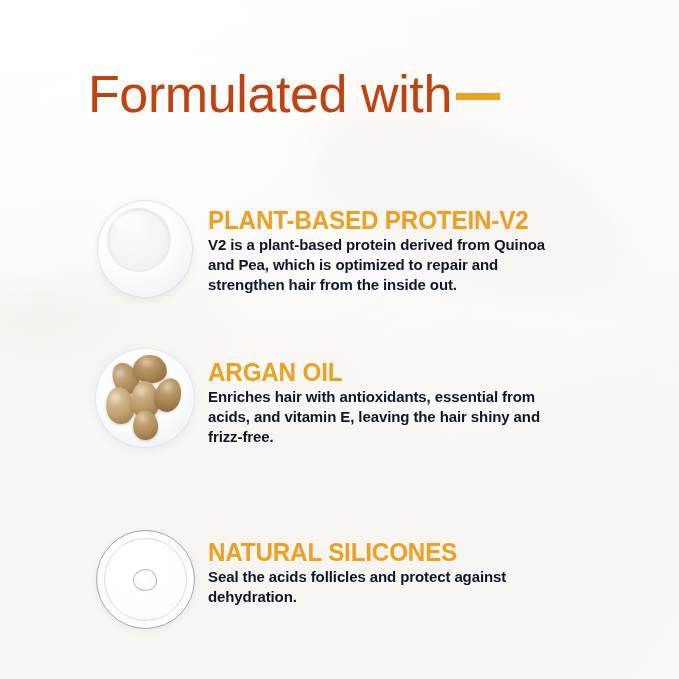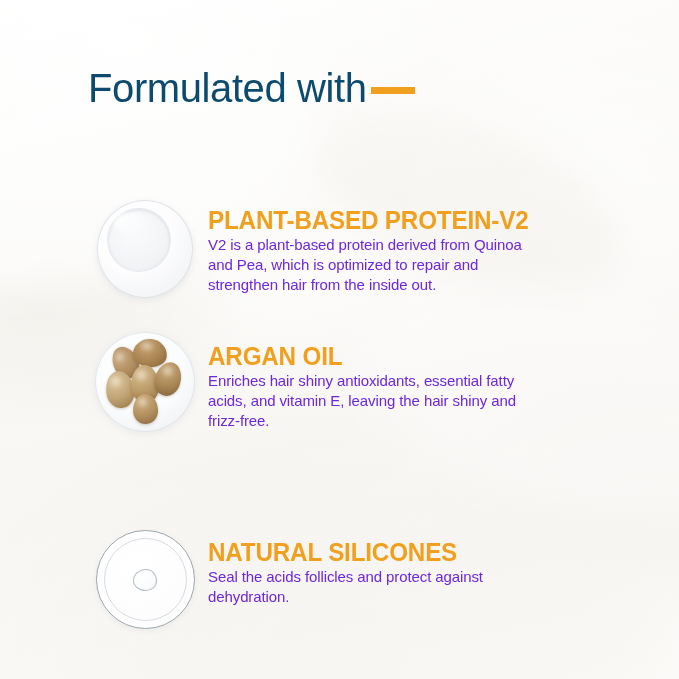--- a/index.html
+++ b/index.html
@@ -65,9 +65,9 @@
     align-items: center;
   }
   .title {
-    font-size: 40px;
+    font-size: 52px;
     font-weight: 400;
-    color: #0c4a6e;
+    color: #c2410c;
     letter-spacing: -0.4px;
     line-height: 1;
     white-space: nowrap;

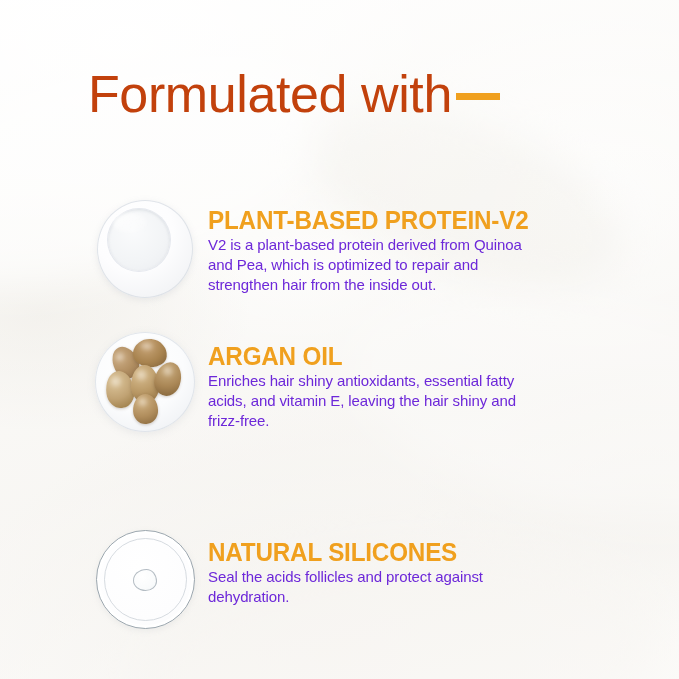--- a/index.html
+++ b/index.html
@@ -117,8 +117,8 @@
   }
   .ing-desc {
     font-size: 15px;
-    font-weight: 400;
-    color: #6d28d9;
+    font-weight: 700;
+    color: #0f172a;
     line-height: 1.34;
     margin: 0;
     letter-spacing: -0.1px;

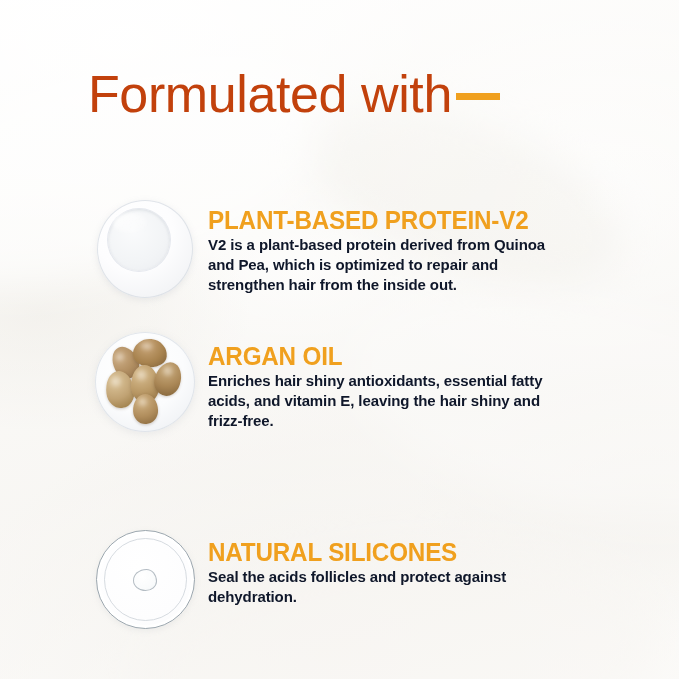--- a/index.html
+++ b/index.html
@@ -90,7 +90,7 @@
     align-items: flex-start;
   }
   .row-1 { top: 198px; }
-  .row-2 { top: 330px; }
+  .row-2 { top: 346px; }
   .row-3 { top: 528px; }
 
   .icon-wrap {

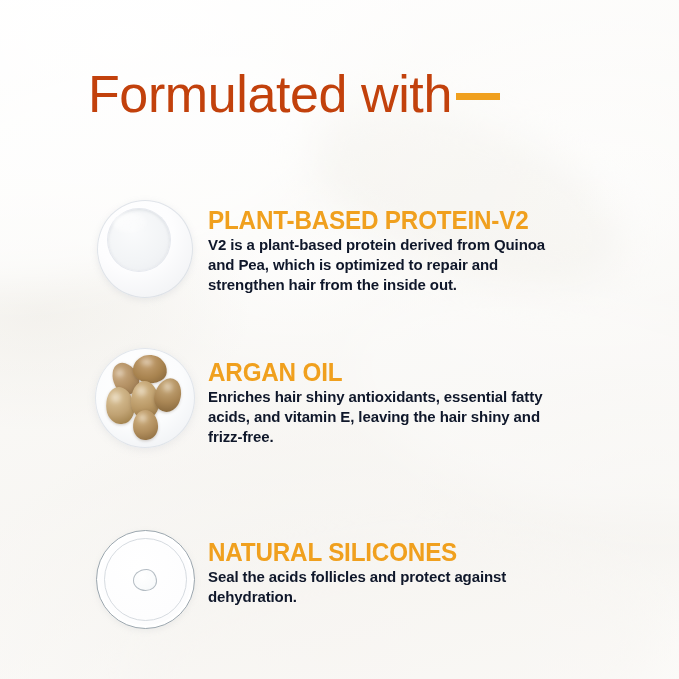--- a/index.html
+++ b/index.html
@@ -258,7 +258,7 @@
     </div>
     <div class="text-wrap">
       <div class="ing-title">ARGAN OIL</div>
-      <div class="ing-desc">Enriches hair shiny antioxidants, essential fatty acids, and vitamin E, leaving the hair shiny and frizz-free.</div>
+      <div class="ing-desc">Enriches hair with antioxidants, essential from acids, and vitamin E, leaving the hair shiny and frizz-free.</div>
     </div>
   </div>
 

